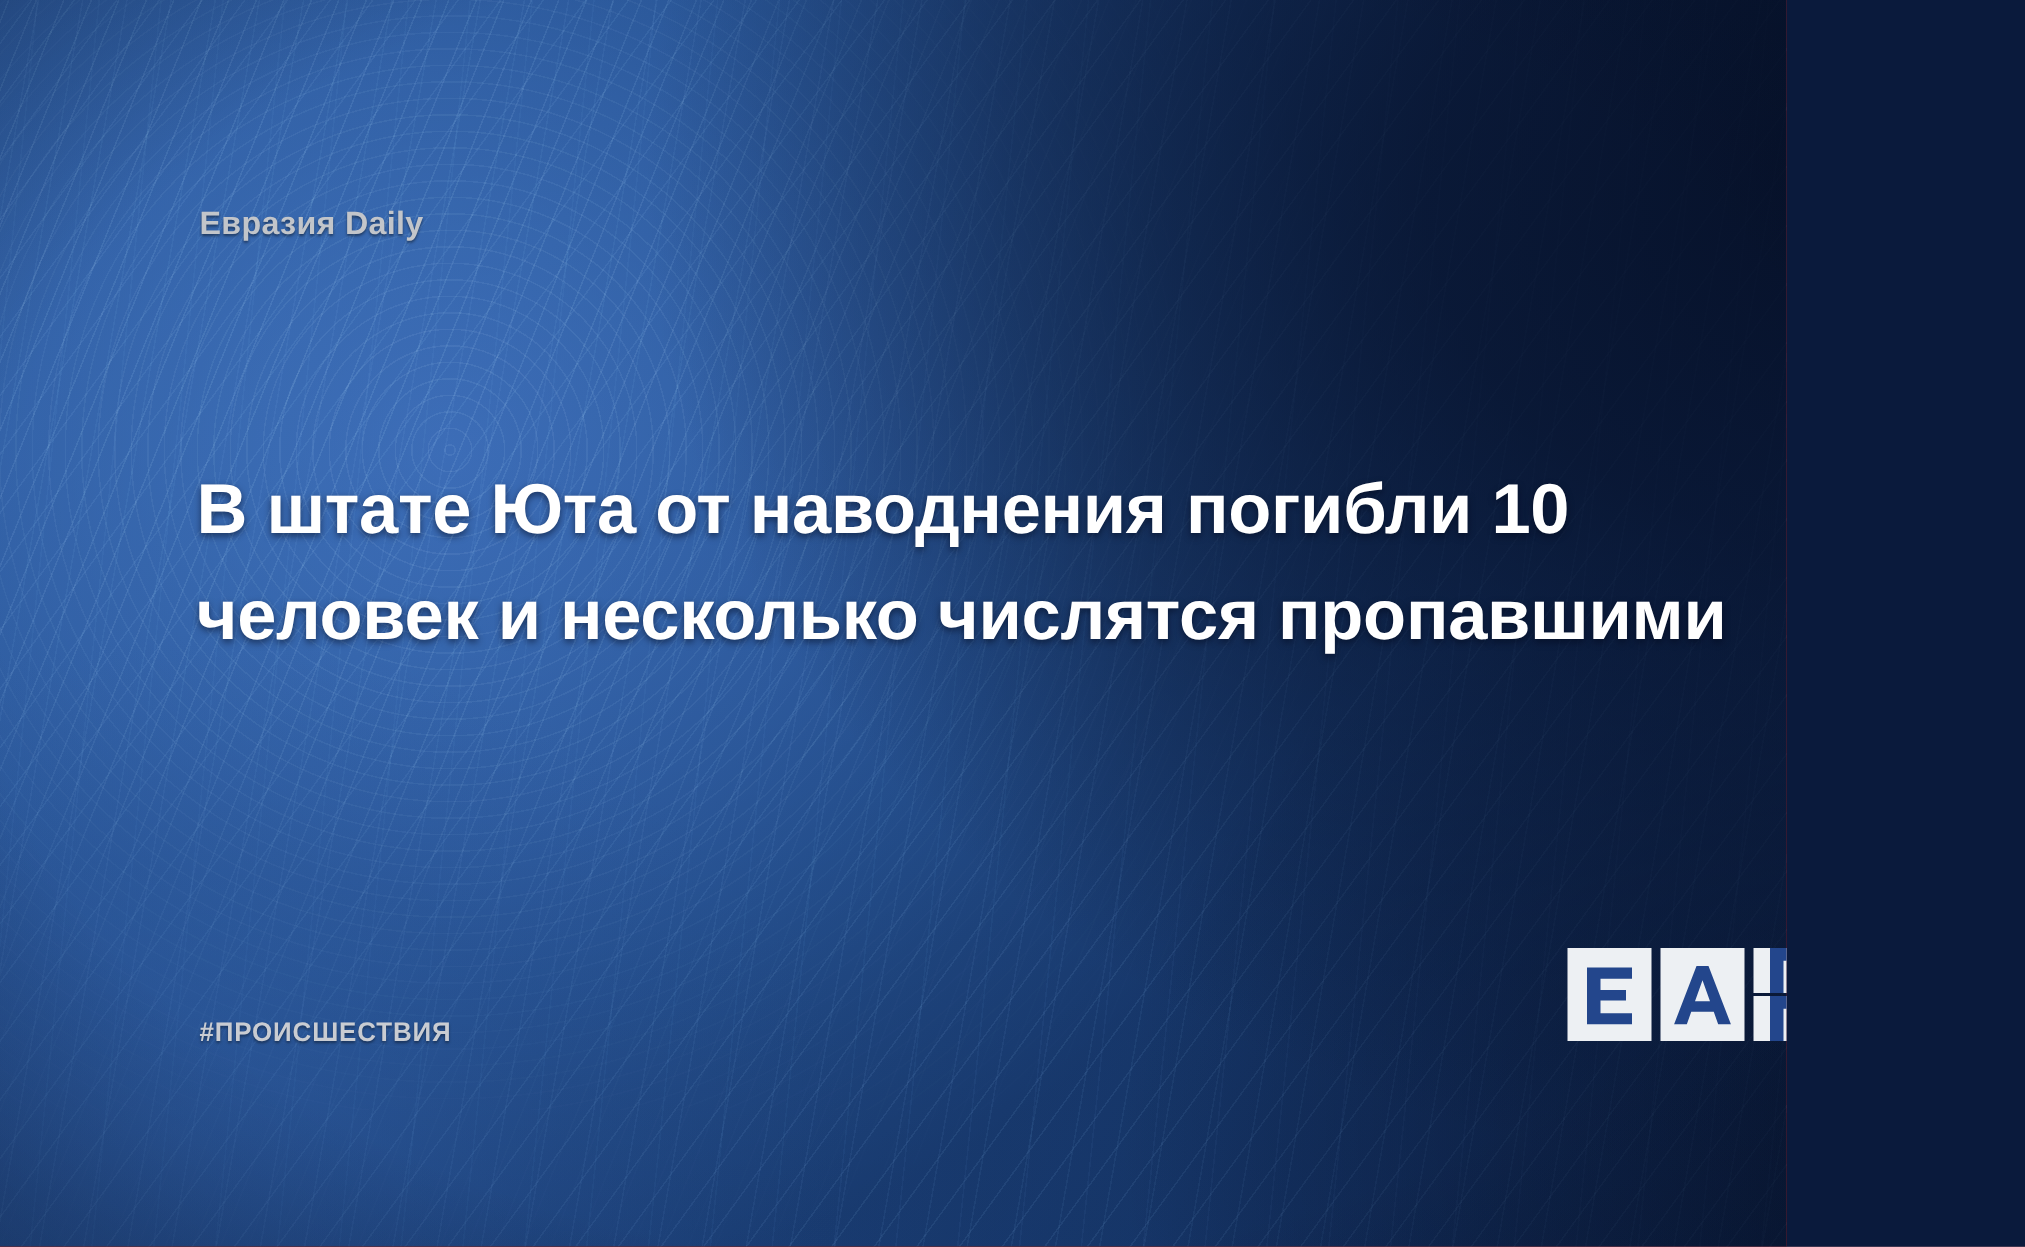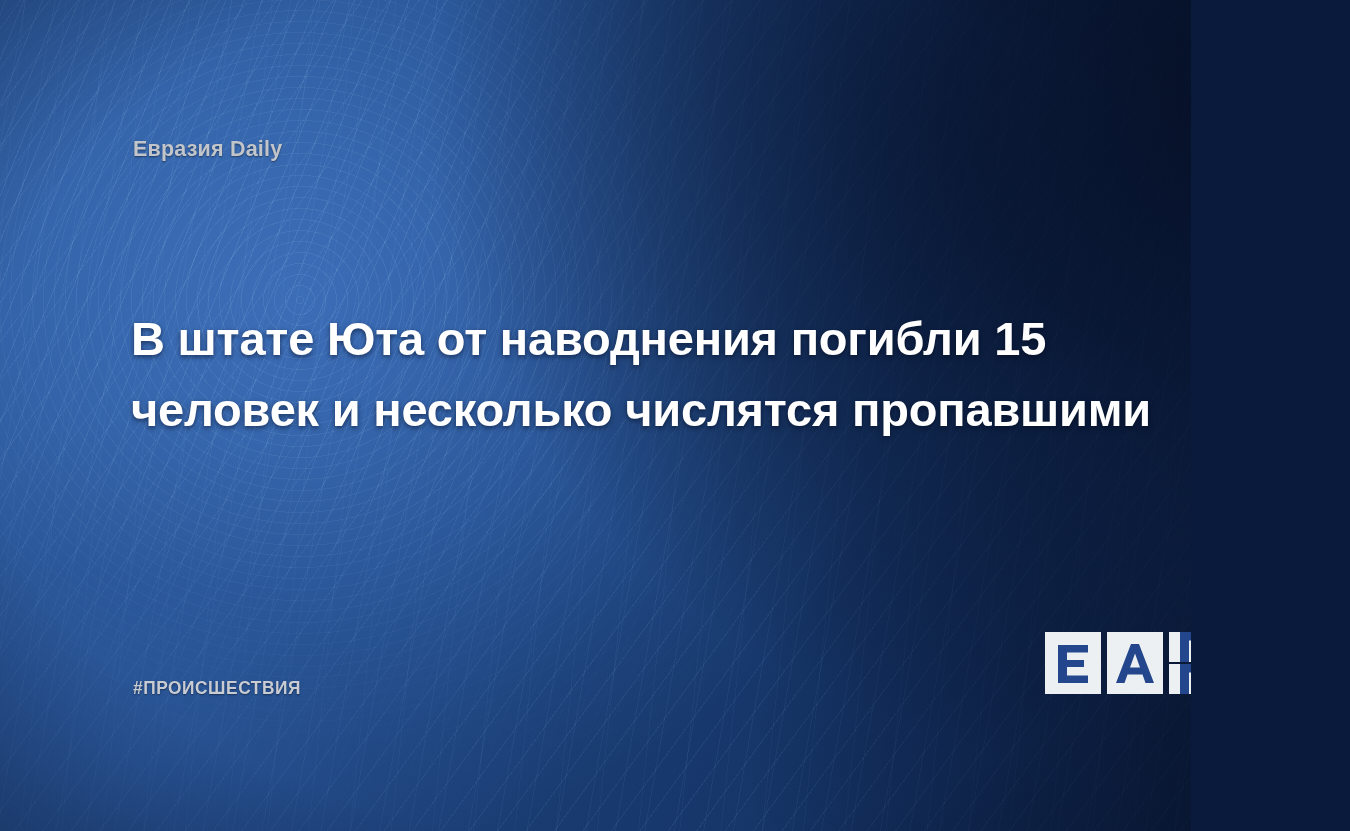--- a/index.html
+++ b/index.html
@@ -210,7 +210,7 @@
 
     <div class="site-name">Евразия Daily</div>
 
-    <h1 class="headline">В штате Юта от наводнения погибли 15 человек и несколько числятся пропавшими</h1>
+    <h1 class="headline">В штате Юта от наводнения погибли 10 человек и несколько числятся пропавшими</h1>
 
     <div class="tag">#ПРОИСШЕСТВИЯ</div>
 

